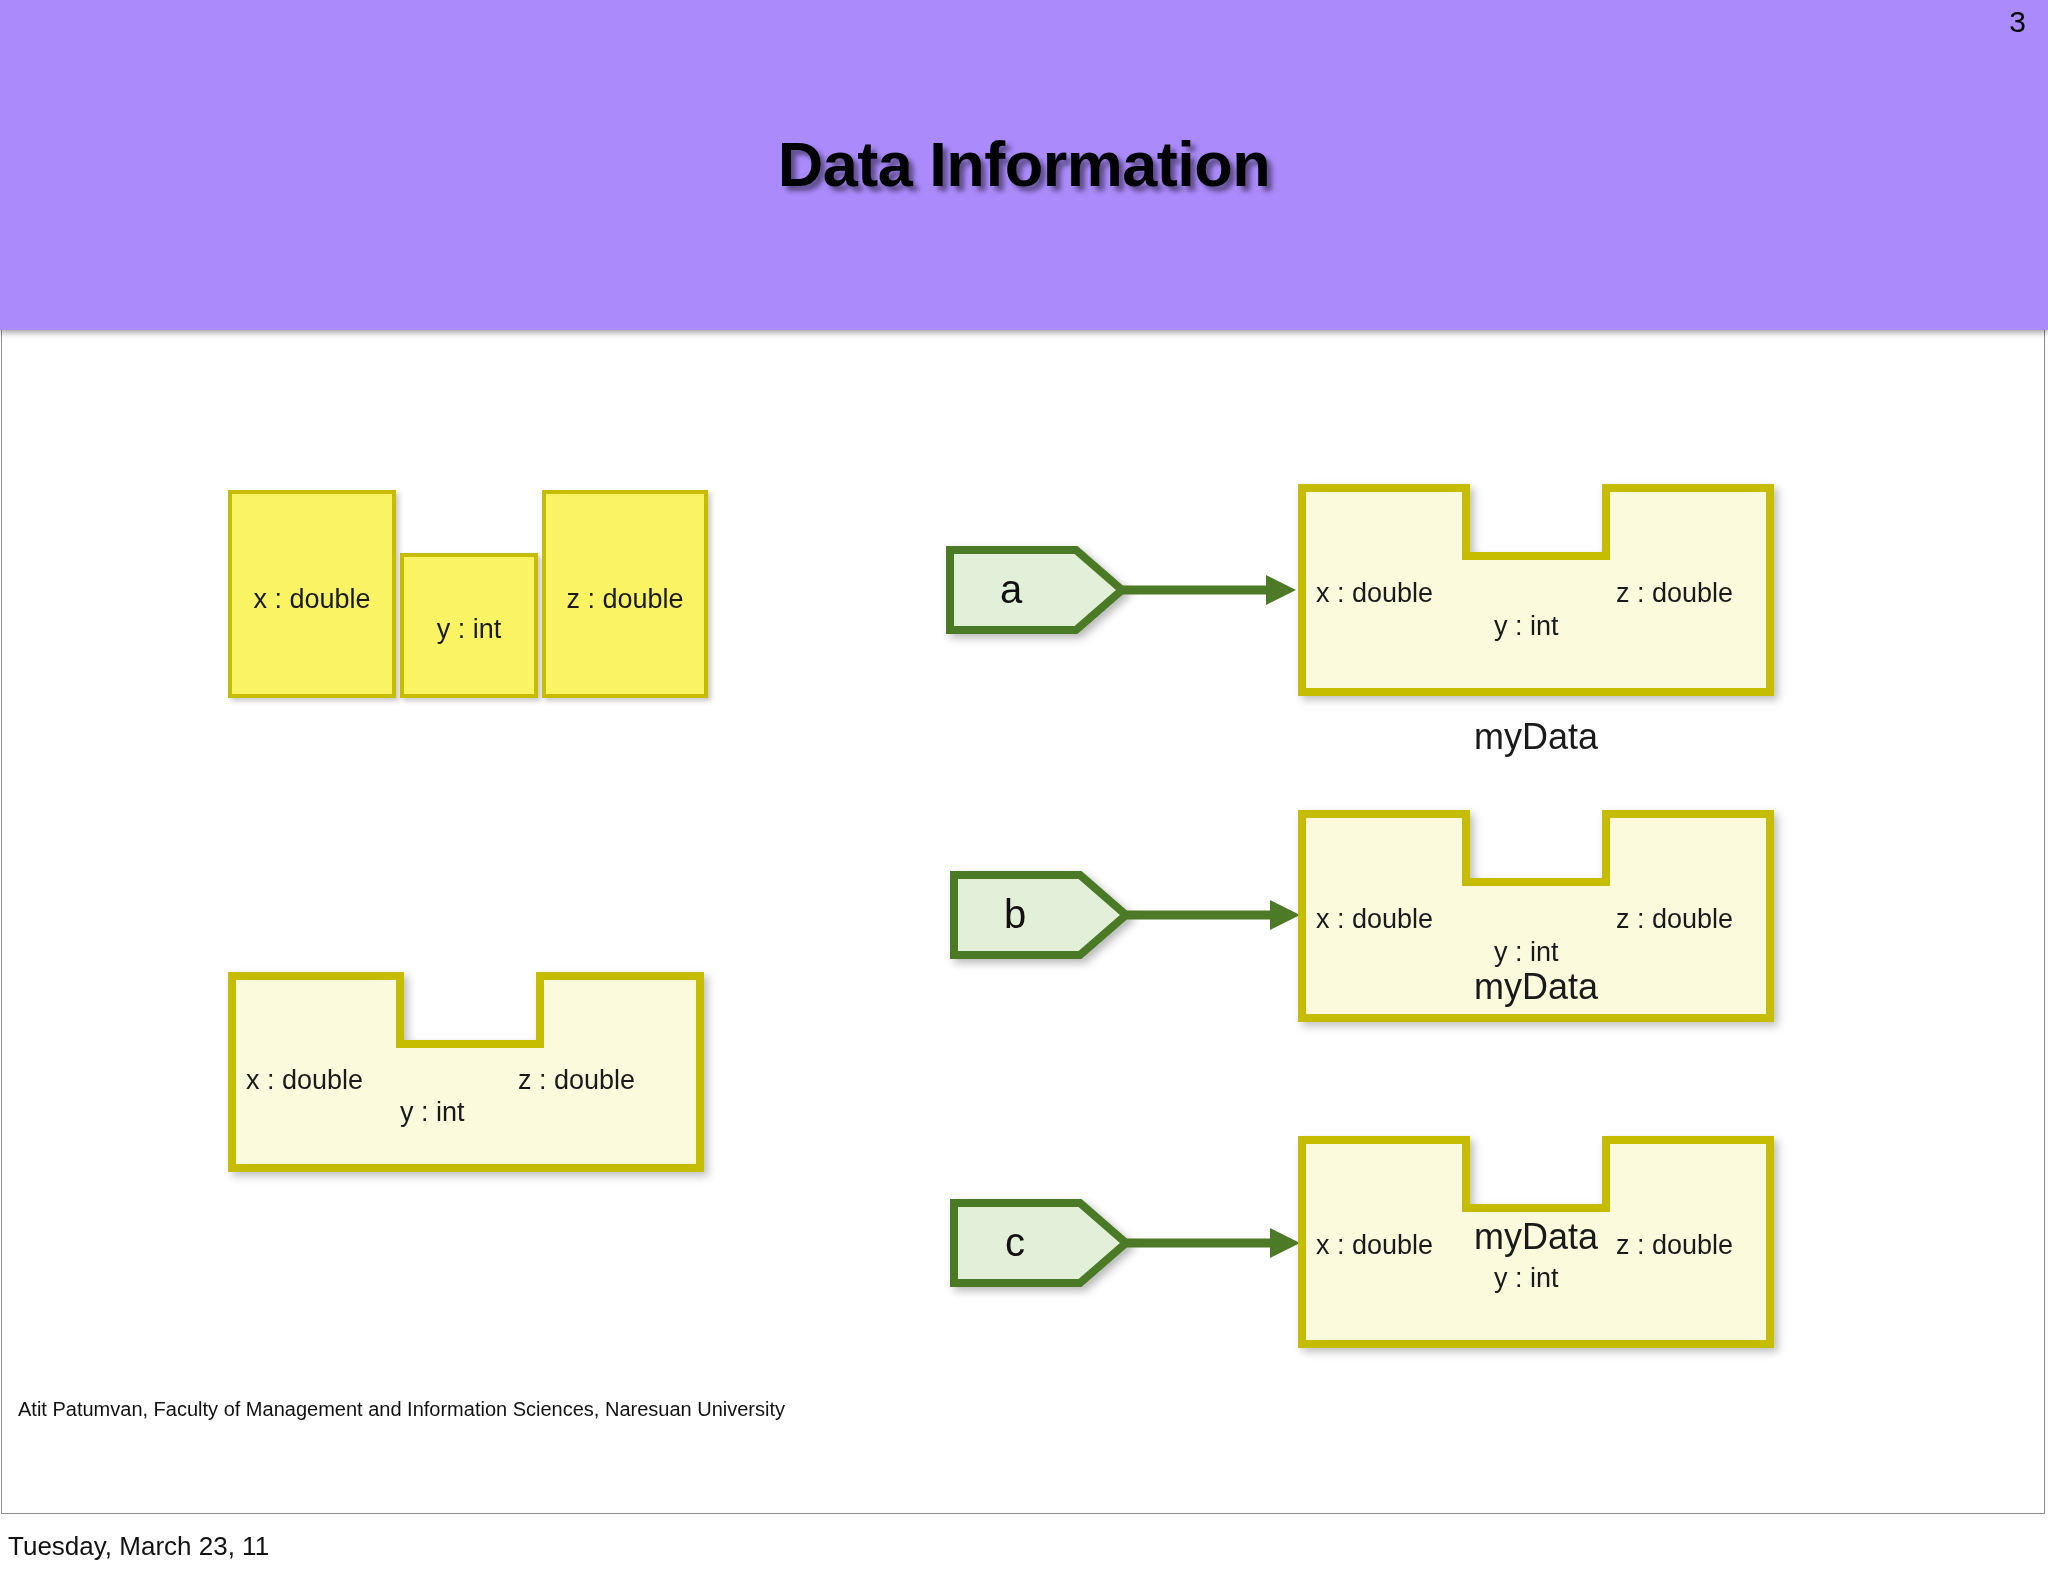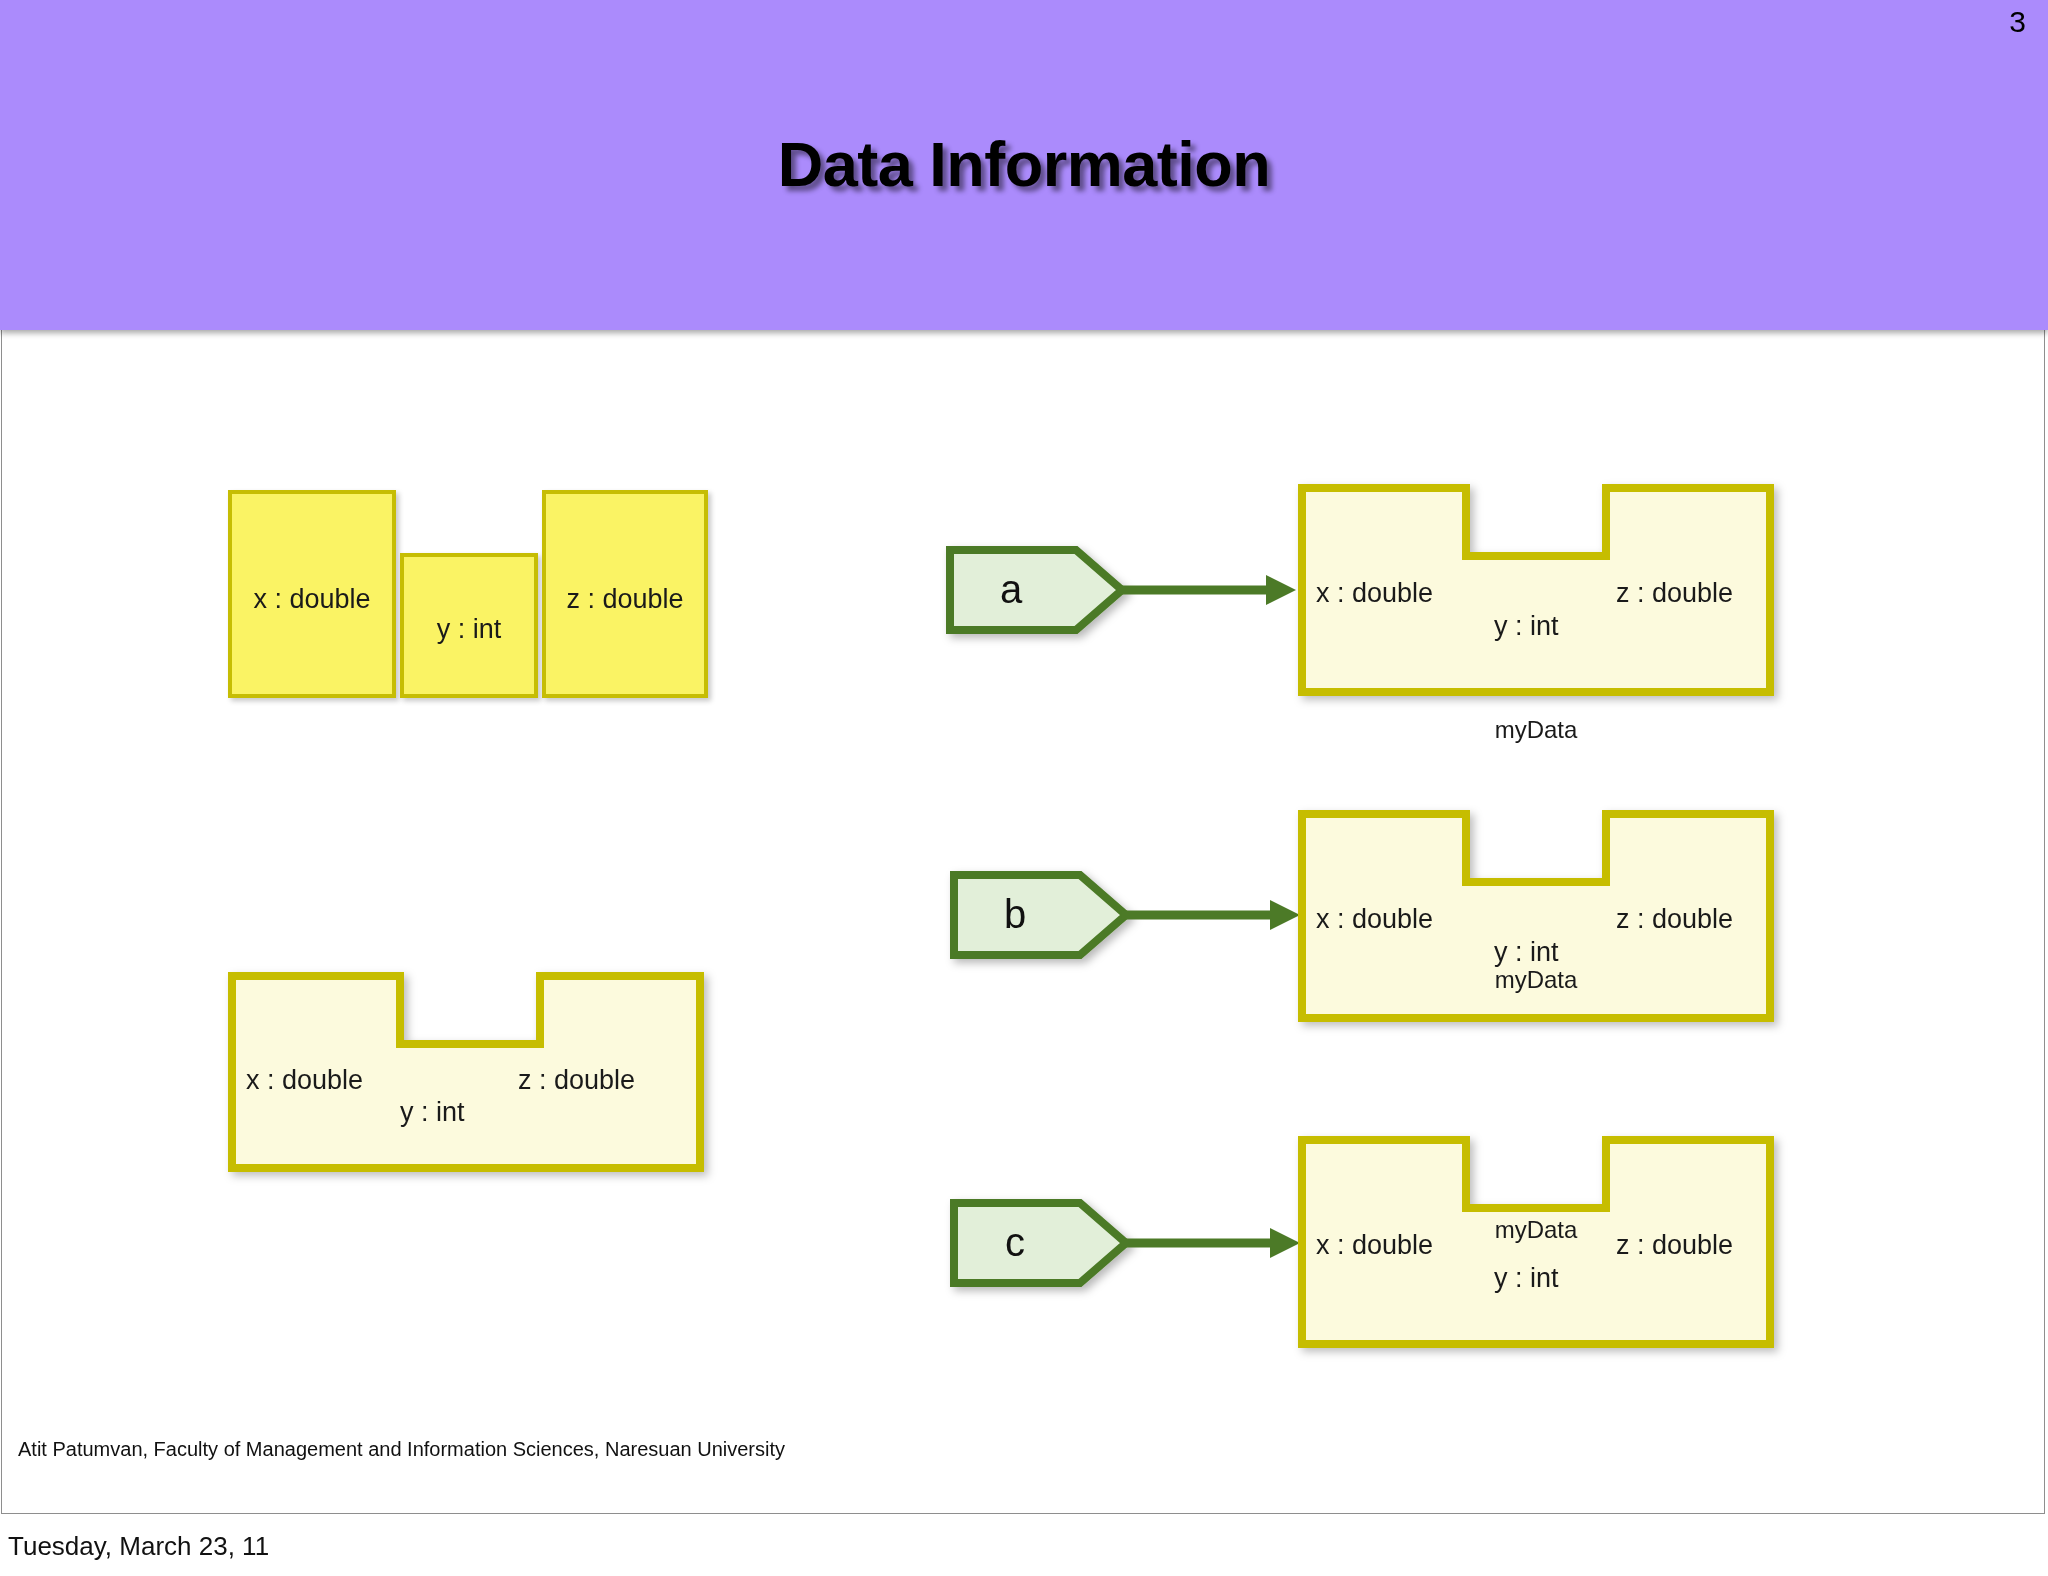--- a/index.html
+++ b/index.html
@@ -119,7 +119,7 @@
   .caption {
     position: absolute;
     font-family: "Liberation Sans", sans-serif;
-    font-size: 24px;
+    font-size: 36px;
     color: #1a1a1a;
     white-space: nowrap;
     text-align: center;

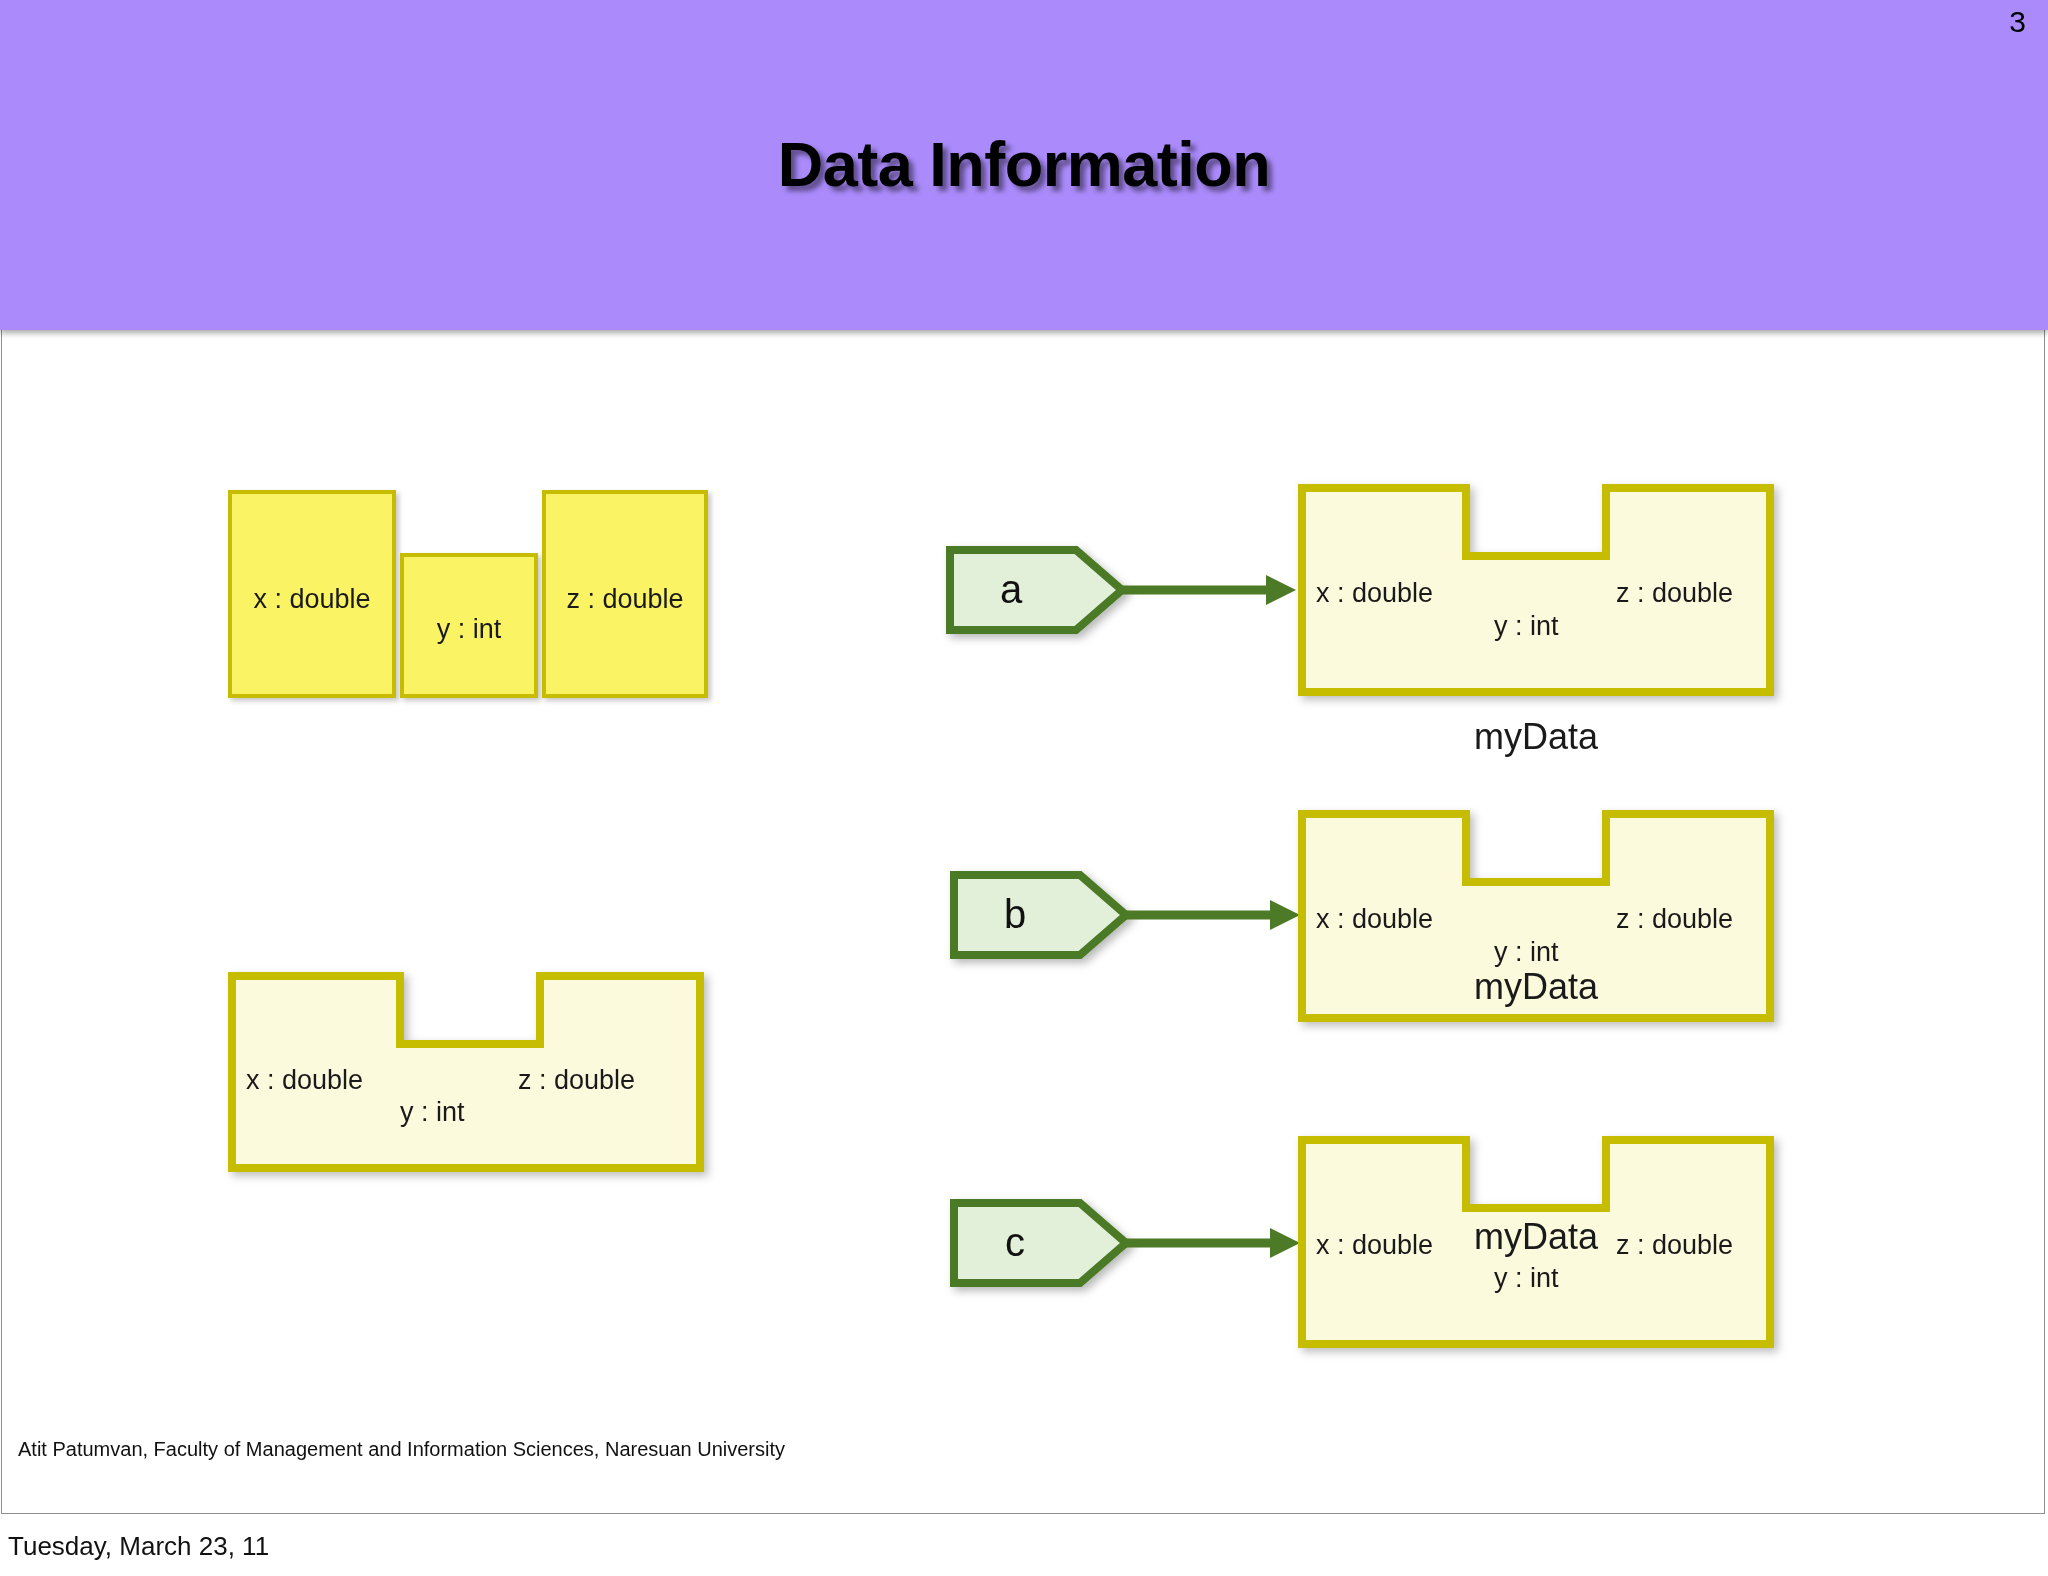--- a/index.html
+++ b/index.html
@@ -129,7 +129,7 @@
   .footer-note {
     position: absolute;
     left: 18px;
-    top: 1438px;
+    top: 1398px;
     font-family: "Liberation Sans", sans-serif;
     font-size: 20px;
     color: #111111;

